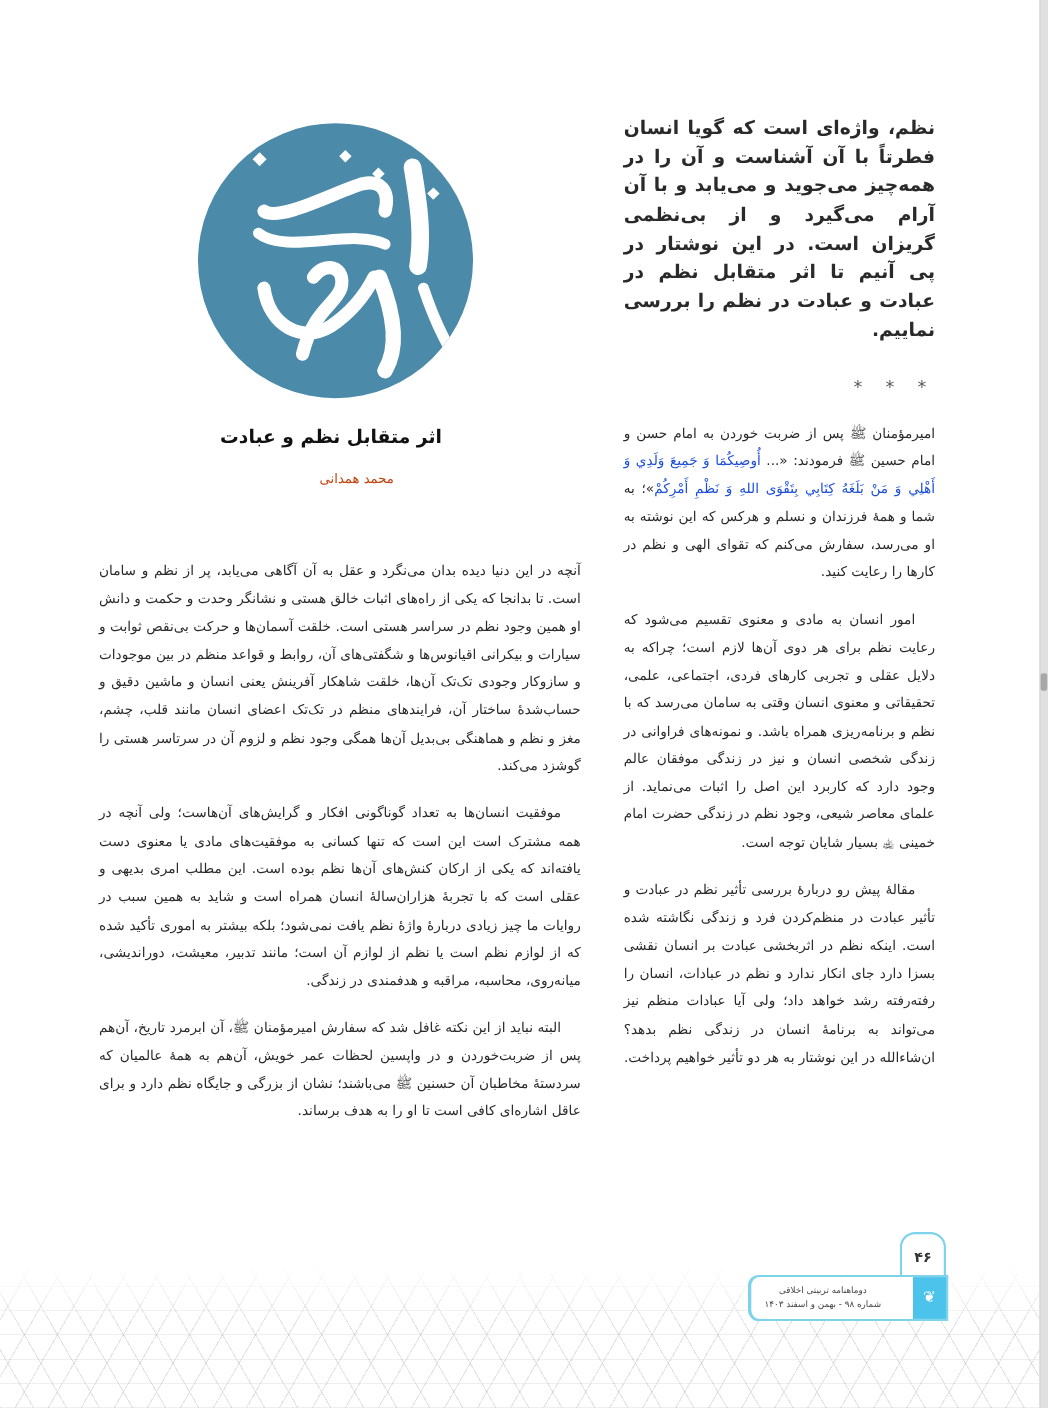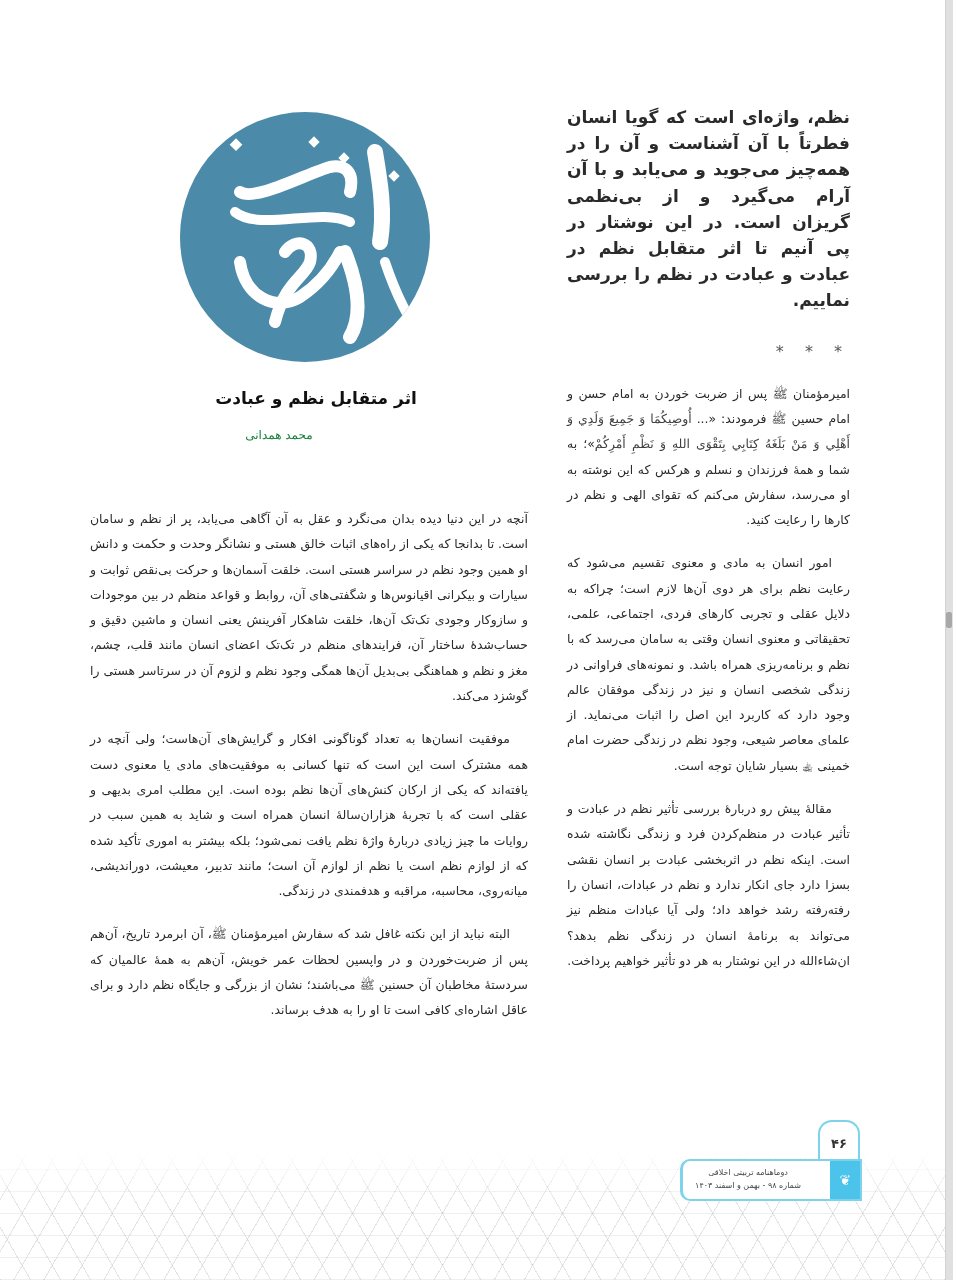--- a/index.html
+++ b/index.html
@@ -37,7 +37,7 @@
     .logo { position: absolute; left: 180px; top: 112px; width: 250px; height: 250px; border-radius: 50%; background: #4b8aa9; overflow: hidden; }
     .logo svg { position: absolute; left: 0; top: 0; }
 
-    .title { position: absolute; left: 200px; width: 232px; top: 388px; direction: rtl; text-align: center; font-weight: bold; font-size: 17px; color: #111; }
+    .title { position: absolute; left: 200px; width: 232px; top: 388px; direction: rtl; text-align: left; font-weight: bold; font-size: 17px; color: #111; }
     .author { position: absolute; left: 200px; width: 158px; top: 428px; direction: rtl; text-align: center; font-size: 12px; color: #15803d; font-family: "DejaVu Serif", serif; }
 
     

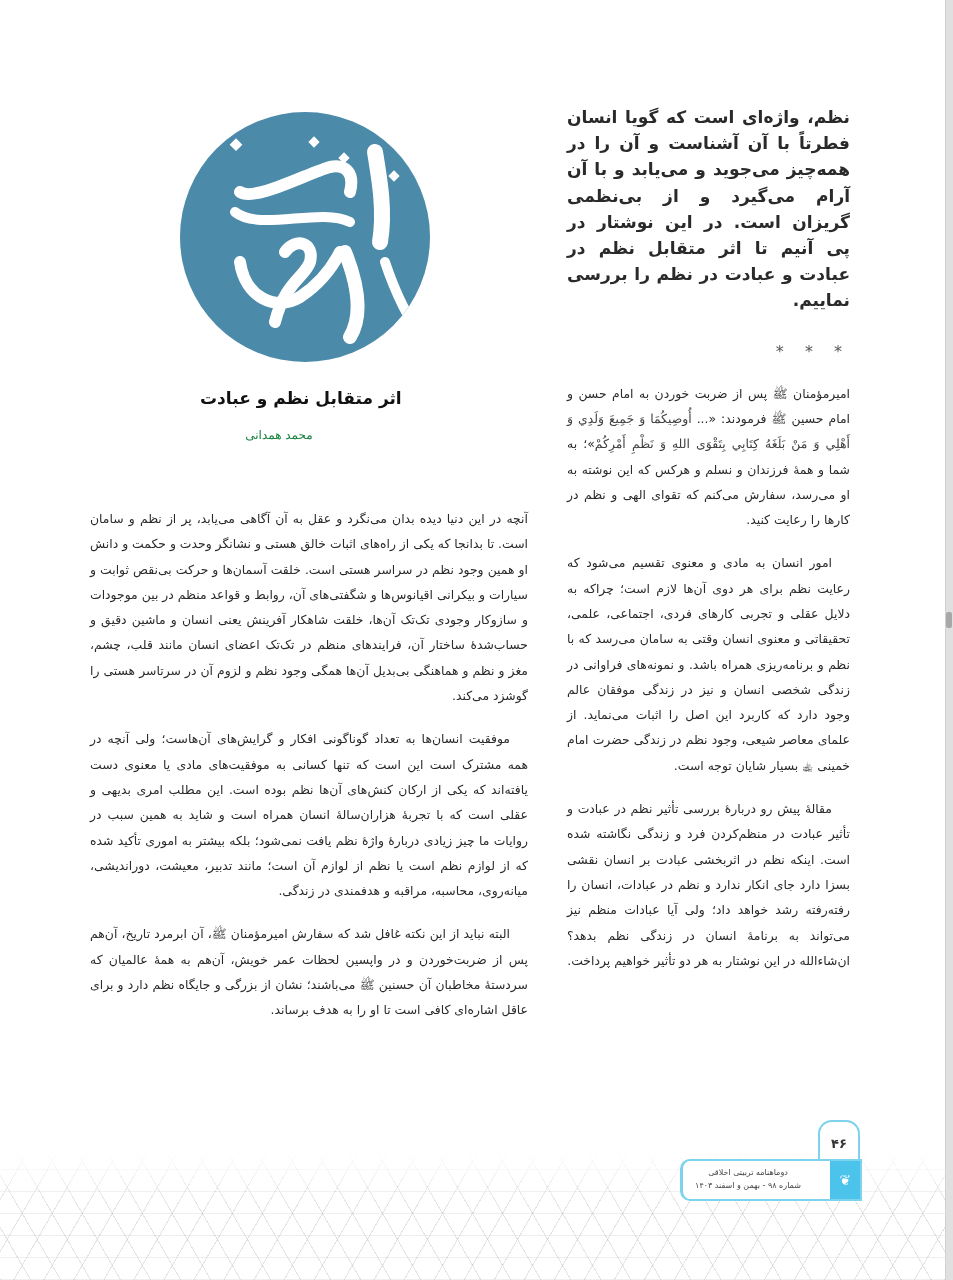--- a/index.html
+++ b/index.html
@@ -29,7 +29,7 @@
     .para { font-size: 12.4px; line-height: 25.3px; color: #2a2a2a; }
     .para.bold { font-weight: bold; font-size: 17px; line-height: 26.2px; }
     .para.indent { text-indent: 18px; margin-top: 18px; }
-    .para .quote { color: #404040; font-family: "DejaVu Serif", serif; }
+    .para .quote { color: #1d4ed8; font-family: "DejaVu Serif", serif; }
 
     .stars { text-align: center; font-size: 16px; color: #555; letter-spacing: 8px; margin: 28px 0 20px; direction: ltr; }
 

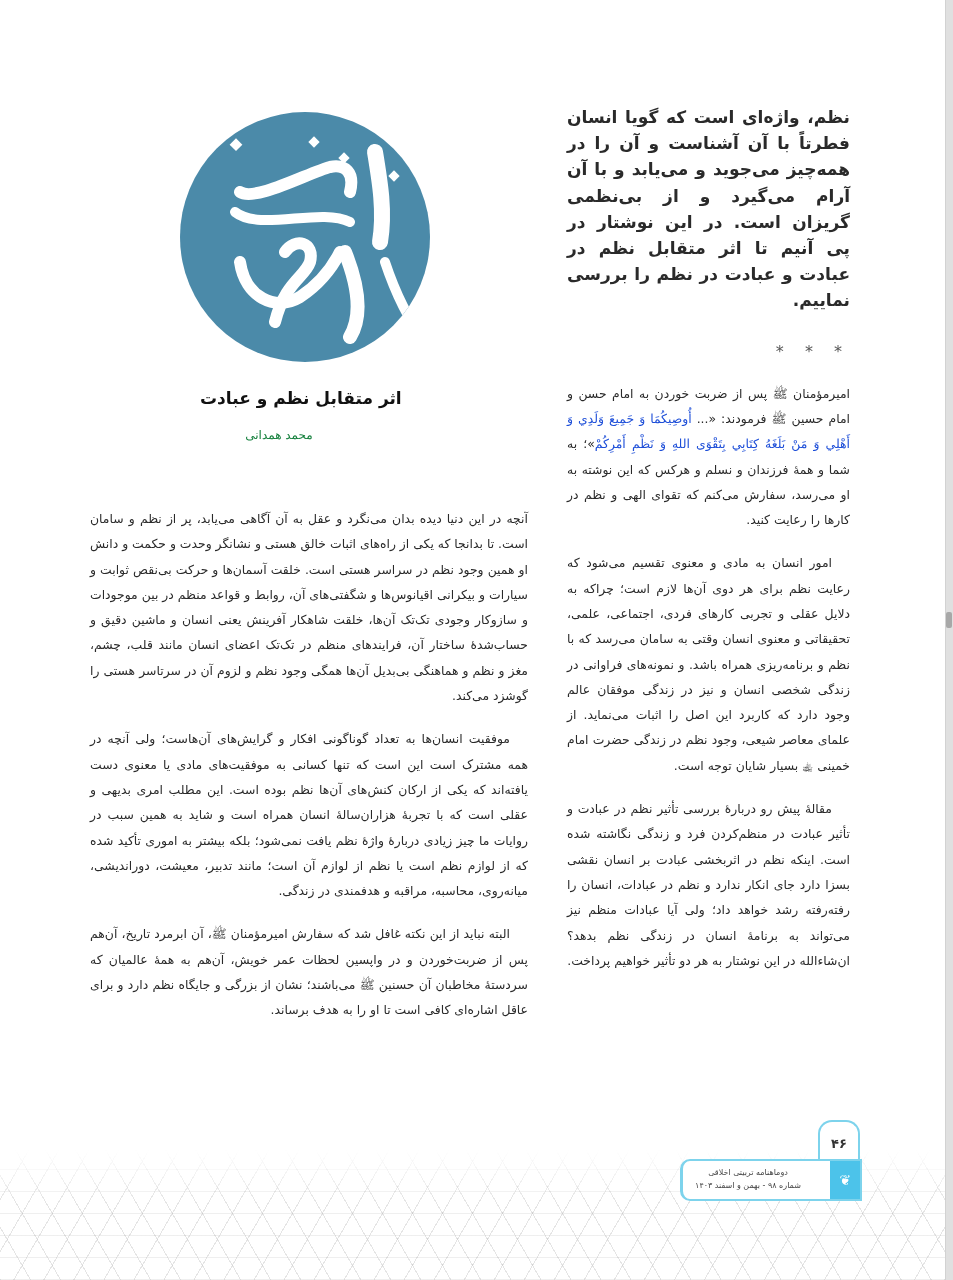--- a/index.html
+++ b/index.html
@@ -38,7 +38,7 @@
     .logo svg { position: absolute; left: 0; top: 0; }
 
     .title { position: absolute; left: 200px; width: 232px; top: 388px; direction: rtl; text-align: left; font-weight: bold; font-size: 17px; color: #111; }
-    .author { position: absolute; left: 200px; width: 158px; top: 428px; direction: rtl; text-align: center; font-size: 12px; color: #15803d; font-family: "DejaVu Serif", serif; }
+    .author { position: absolute; left: 200px; width: 158px; top: 428px; direction: rtl; text-align: right; font-size: 12px; color: #c2410c; font-family: "DejaVu Serif", serif; }
 
     
     .badge-tab { position: absolute; left: 818px; top: 1120px; width: 42px; height: 40px; border: 2px solid #7dd3ec; border-bottom: none; border-radius: 14px 14px 0 0; background: #fff; direction: rtl; text-align: center; font-size: 13px; font-weight: bold; color: #333; padding-top: 14px; }

